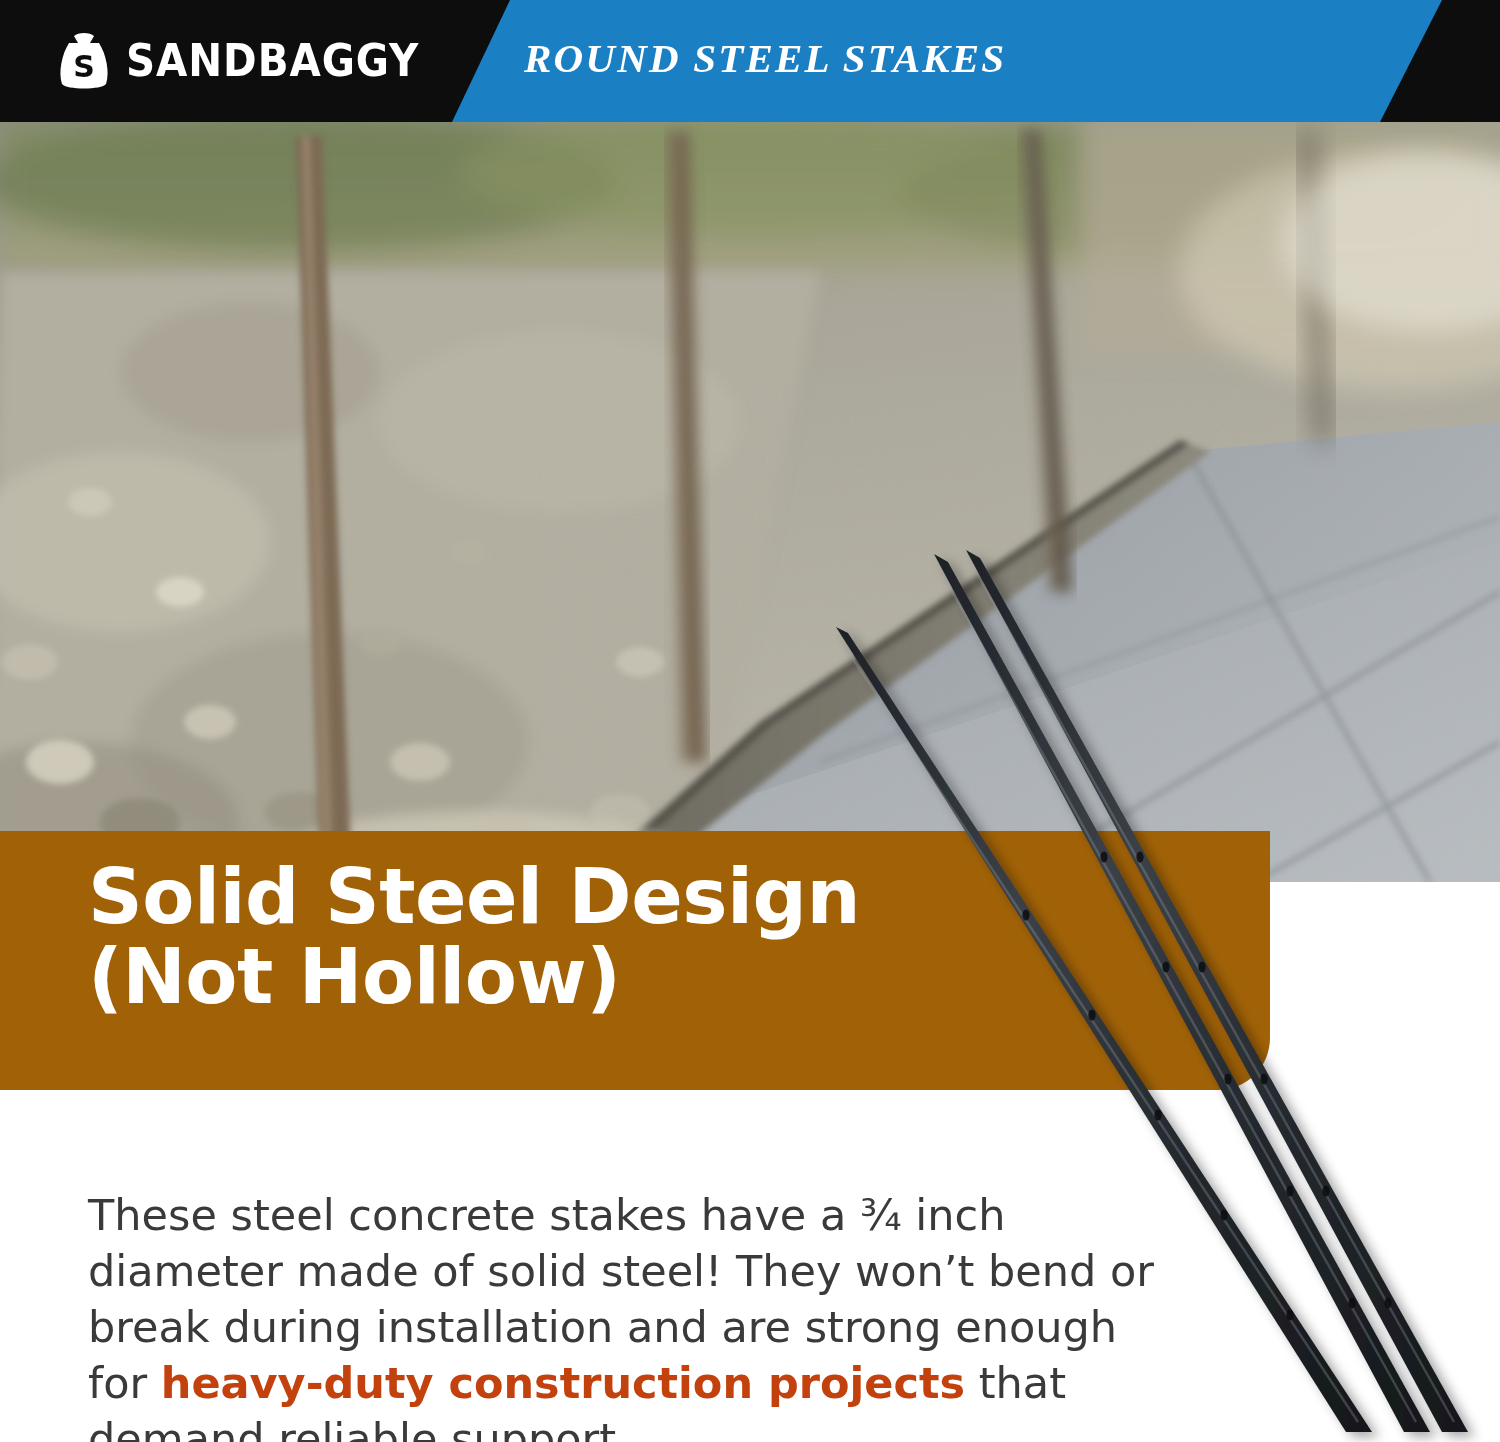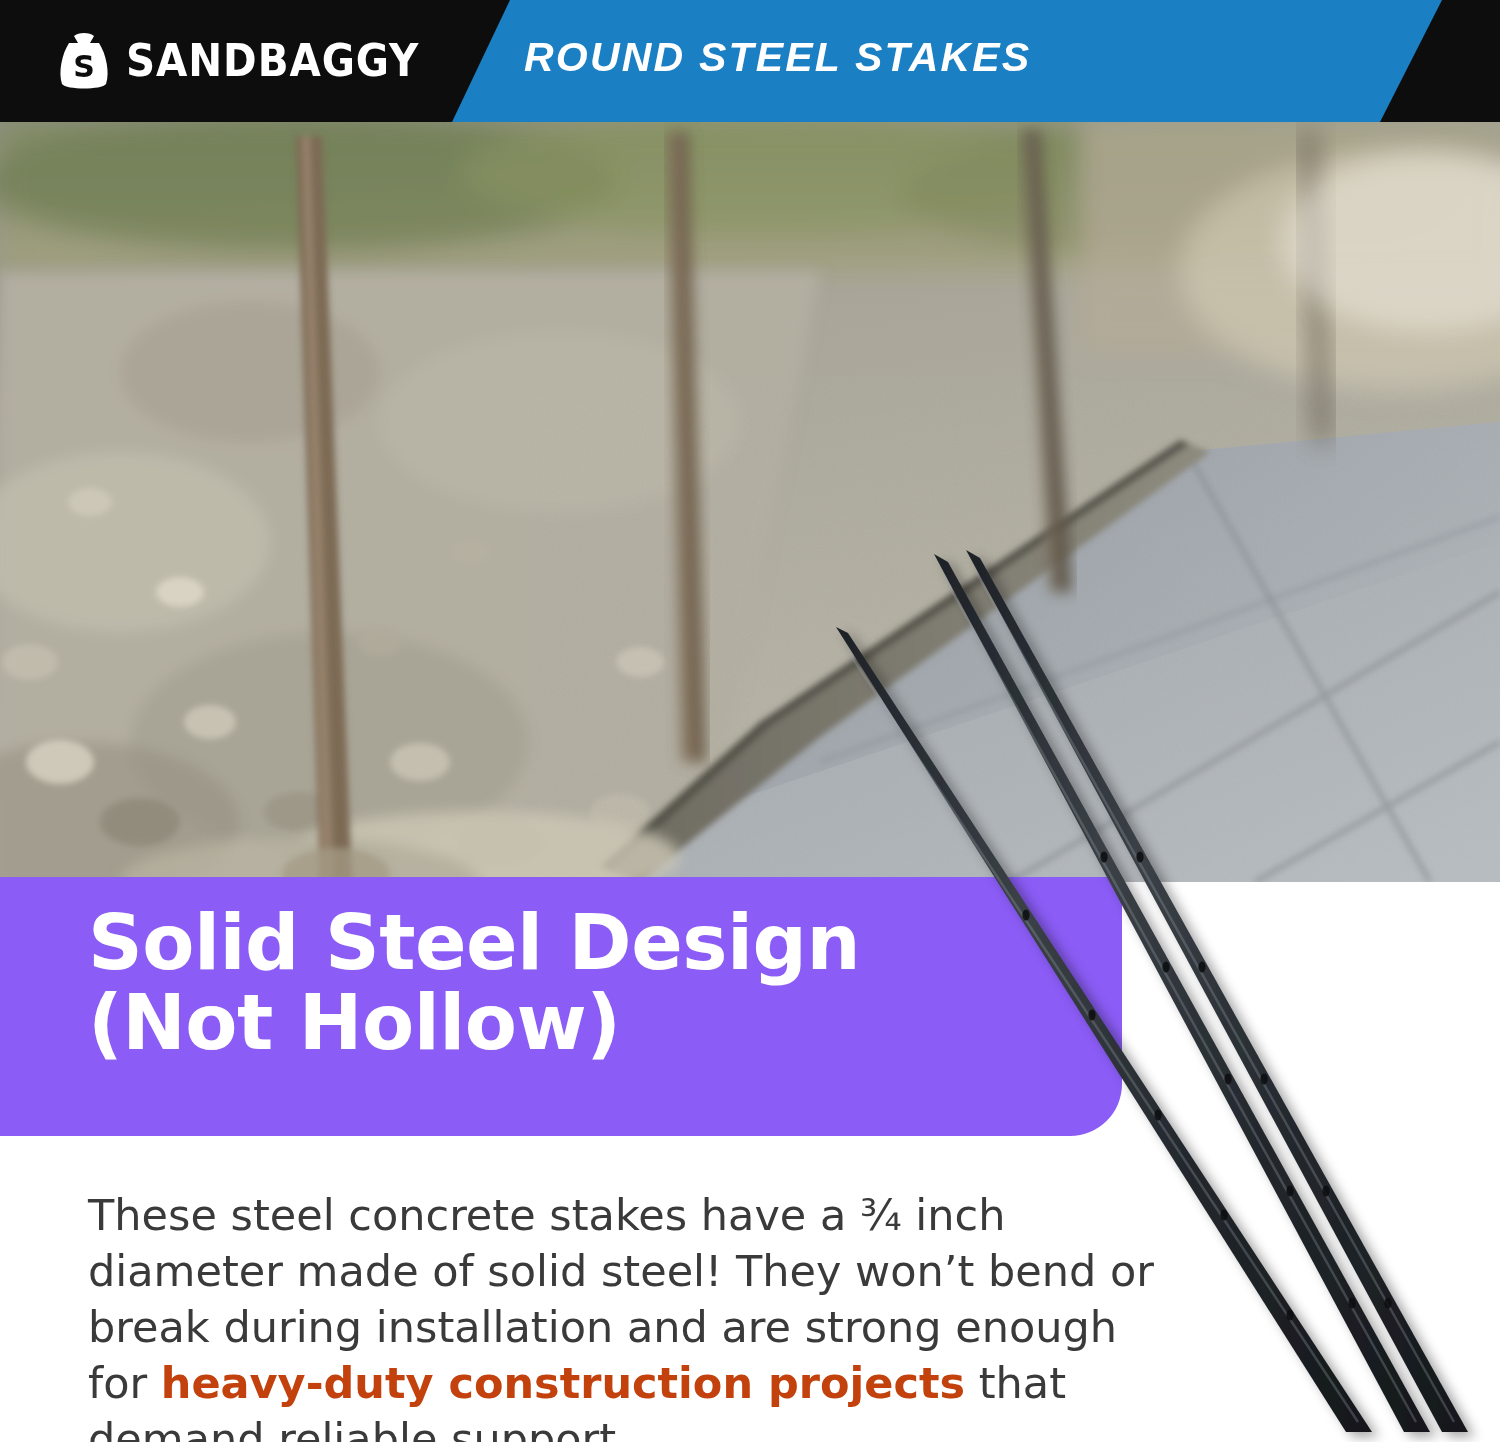--- a/index.html
+++ b/index.html
@@ -41,7 +41,7 @@
     position:absolute; left:524px; top:34px;
     color:#ffffff; font-size:41px; font-style:italic; font-weight:bold;
     letter-spacing:2.2px; white-space:nowrap;
-    font-family:Liberation Sans, sans-serif;
+    font-family:Liberation Serif, serif;
   }
 
   

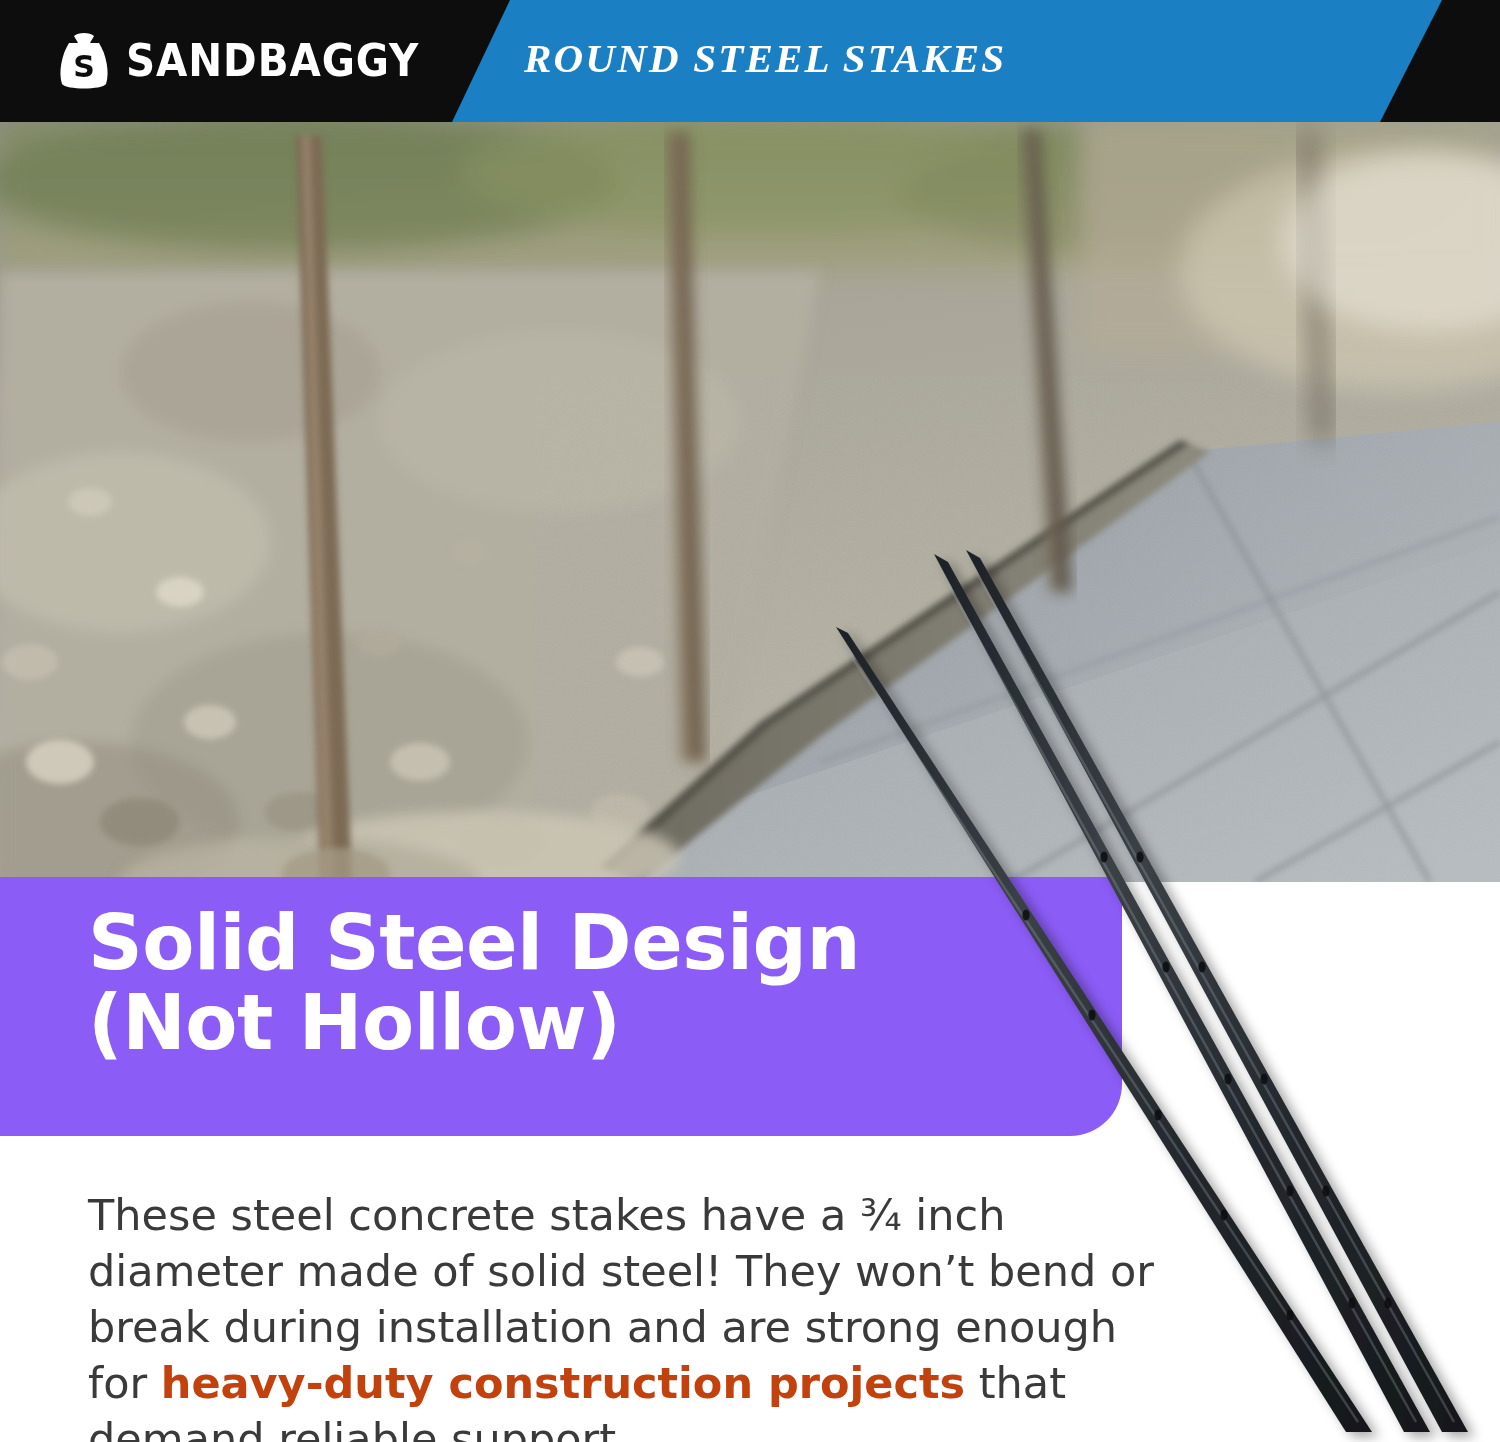--- a/index.html
+++ b/index.html
@@ -53,8 +53,8 @@
 
   
   .callout {
-    position:absolute; left:0; top:877px; width:1122px; height:259px;
-    background:#8b5cf6;
+    position:absolute; left:0; top:831px; width:1270px; height:259px;
+    background:#a16207;
     border-bottom-right-radius:52px;
     z-index:5;
   }

